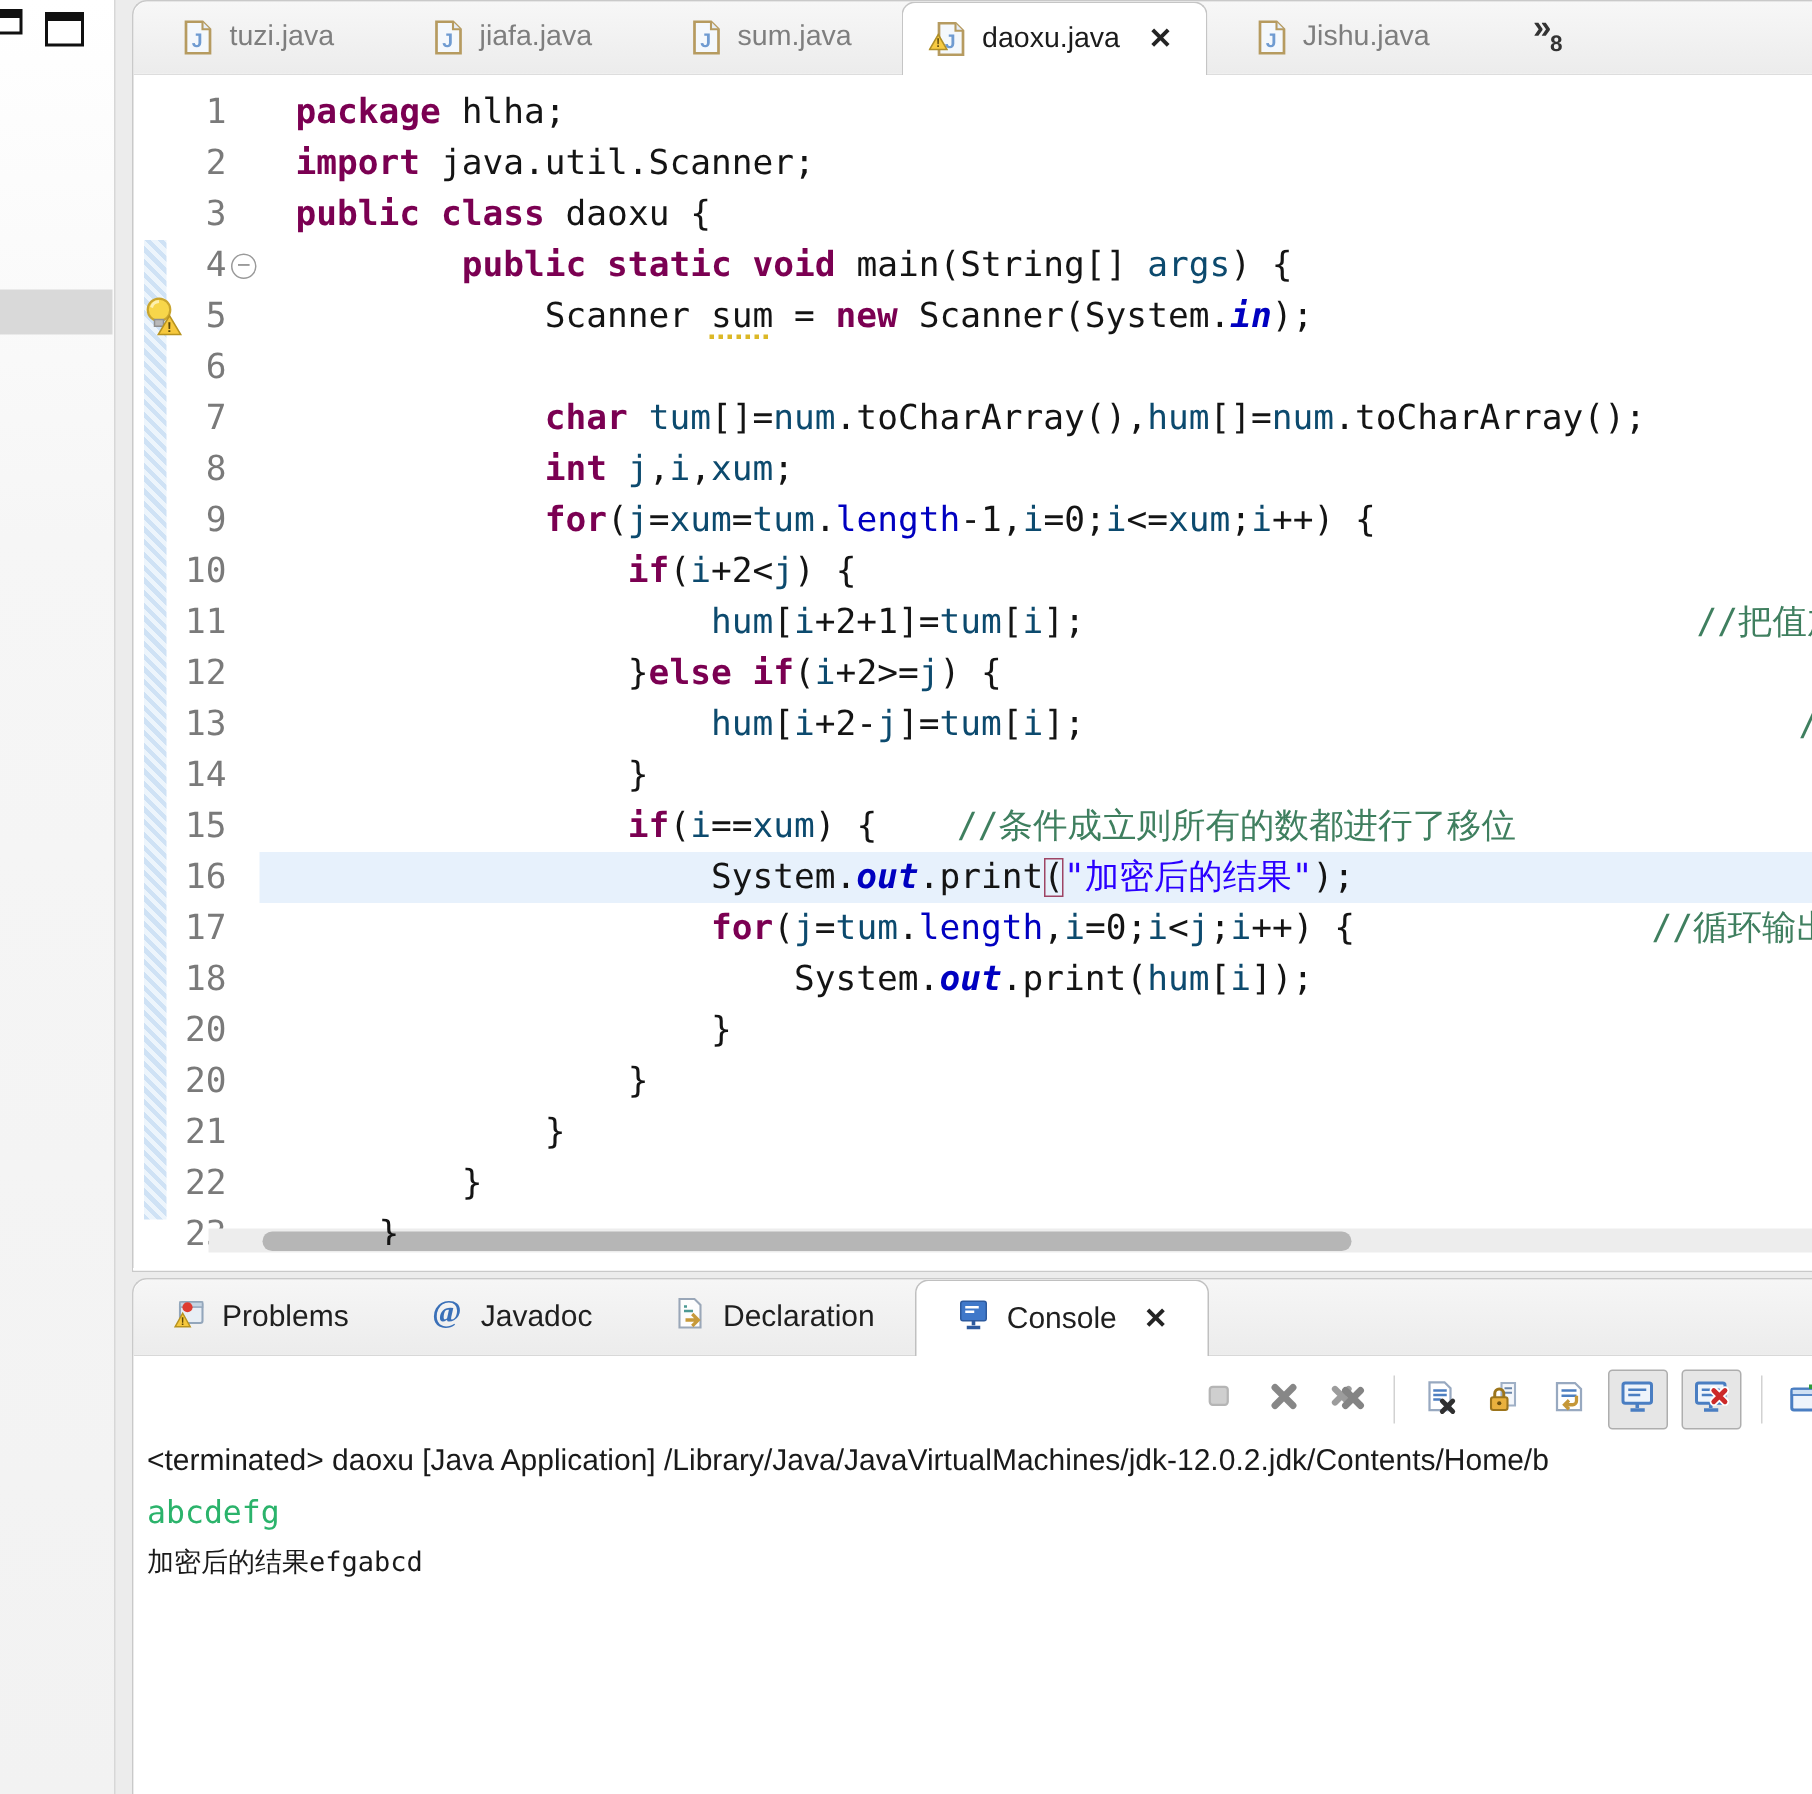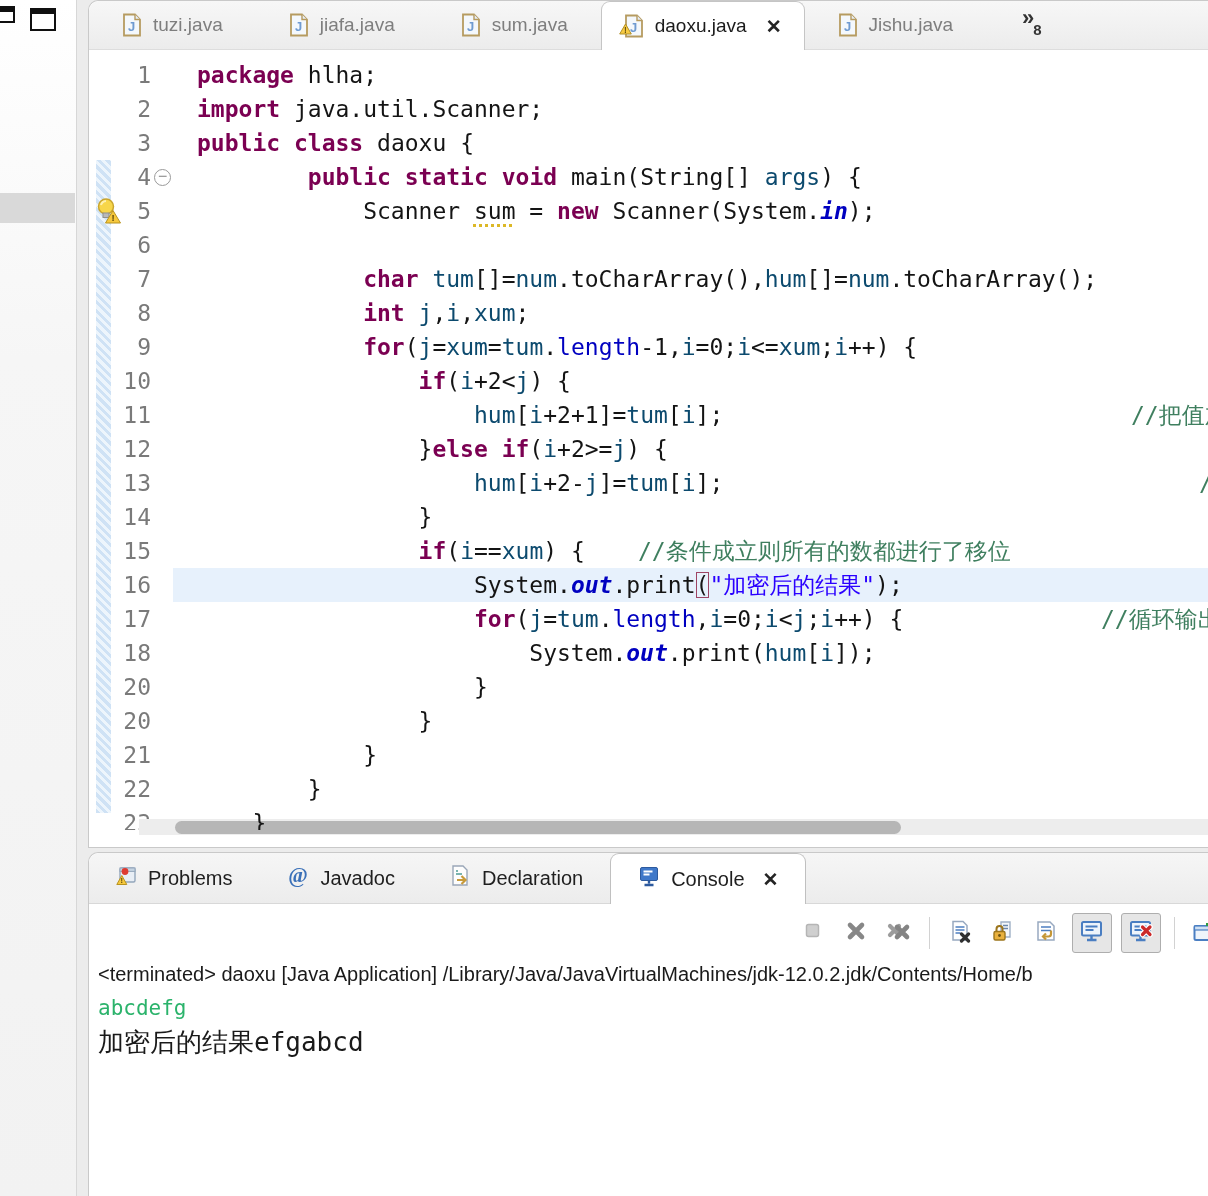--- a/index.html
+++ b/index.html
@@ -60,7 +60,7 @@
   .cline{margin:0;line-height:34px;}
   .cline.header{font-family:"Liberation Sans",sans-serif;font-size:20px;color:#1a1a1a;white-space:pre;}
   .cline.stdin{font-family:"DejaVu Sans Mono","Liberation Mono",monospace;font-size:21px;color:#2bb36b;}
-  .cline.stdout{font-family:"DejaVu Sans Mono","Liberation Mono",monospace;font-size:26px;color:#1a1a1a;}
+  .cline.stdout{font-family:"DejaVu Sans Mono","Liberation Mono",monospace;font-size:18px;color:#1a1a1a;}
 </style>
 </head>
 <body>

